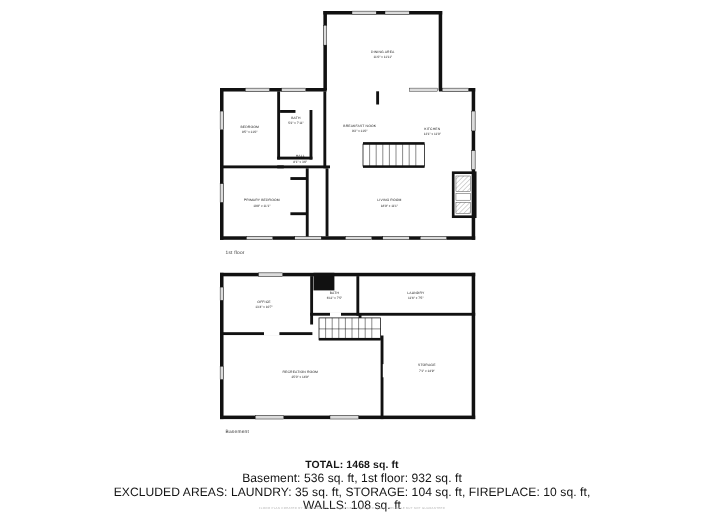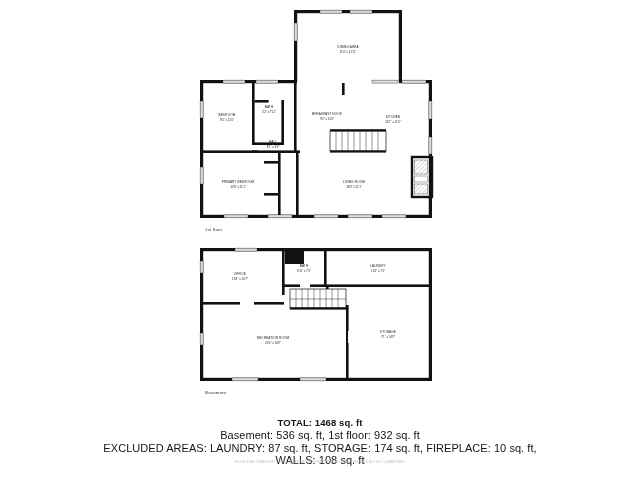--- a/index.html
+++ b/index.html
@@ -316,7 +316,7 @@
   <div id="summary">
     <div class="total">TOTAL: 1468 sq. ft</div>
     <div class="line">Basement: 536 sq. ft, 1st floor: 932 sq. ft</div>
-    <div class="line">EXCLUDED AREAS: LAUNDRY: 87 sq. ft, STORAGE: 174 sq. ft, FIREPLACE: 10 sq. ft,</div>
+    <div class="line">EXCLUDED AREAS: LAUNDRY: 35 sq. ft, STORAGE: 104 sq. ft, FIREPLACE: 10 sq. ft,</div>
     <div class="line">WALLS: 108 sq. ft</div>
   </div>
 

